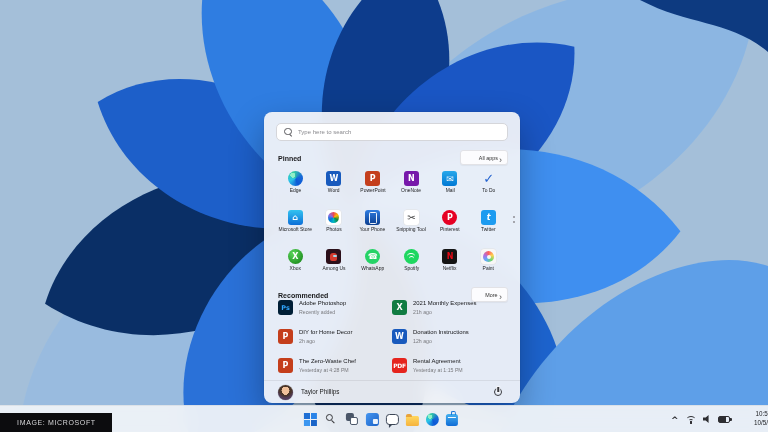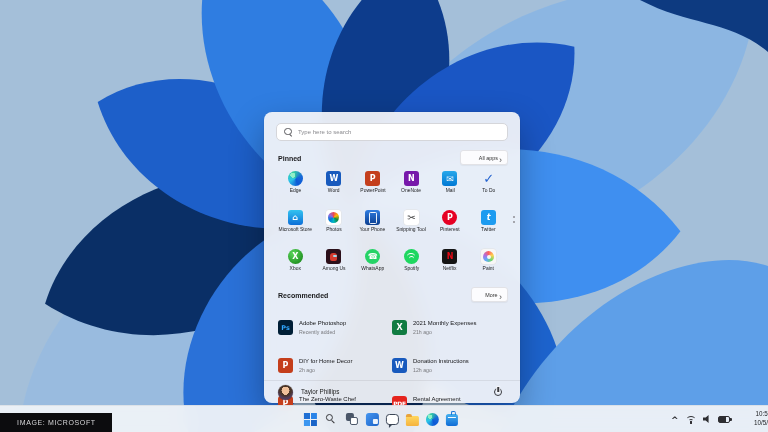--- a/index.html
+++ b/index.html
@@ -34,8 +34,8 @@
           white-space:nowrap;flex-shrink:0;}
   .scroll-dots{position:absolute;right:5px;top:104px;display:flex;flex-direction:column;gap:3px;}
   .scroll-dots span{width:2px;height:2px;border-radius:50%;background:#8f8f94;}
-  .rec-grid{position:absolute;left:14px;top:206px;width:230px;display:grid;
-            grid-template-columns:114px 114px;row-gap:19px;}
+  .rec-grid{position:absolute;left:14px;top:186px;width:230px;display:grid;
+            grid-template-columns:114px 114px;row-gap:10px;}
   .rec{display:flex;align-items:center;gap:6px;height:19px;cursor:pointer;}
   .rec-txt{display:flex;flex-direction:column;}
   .rec-title{display:block;font-size:9px;line-height:9px;color:#161618;

